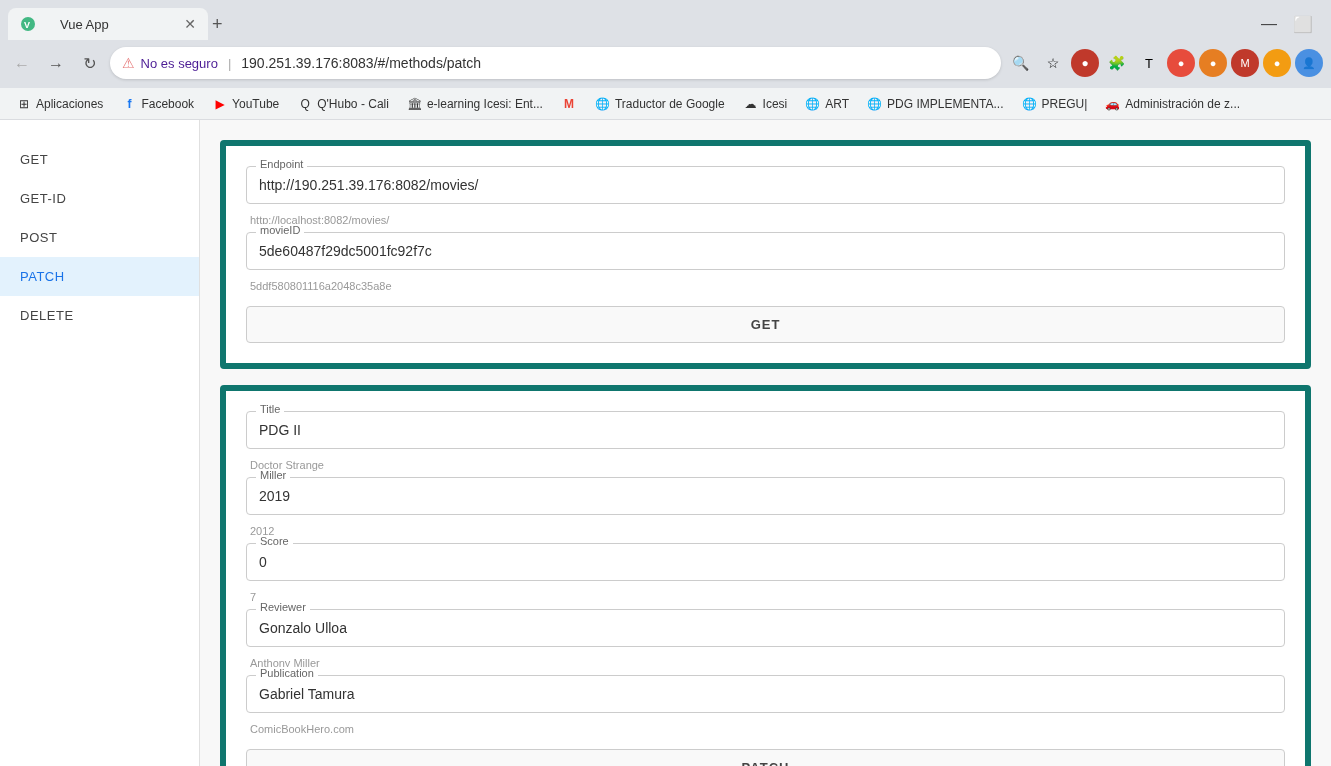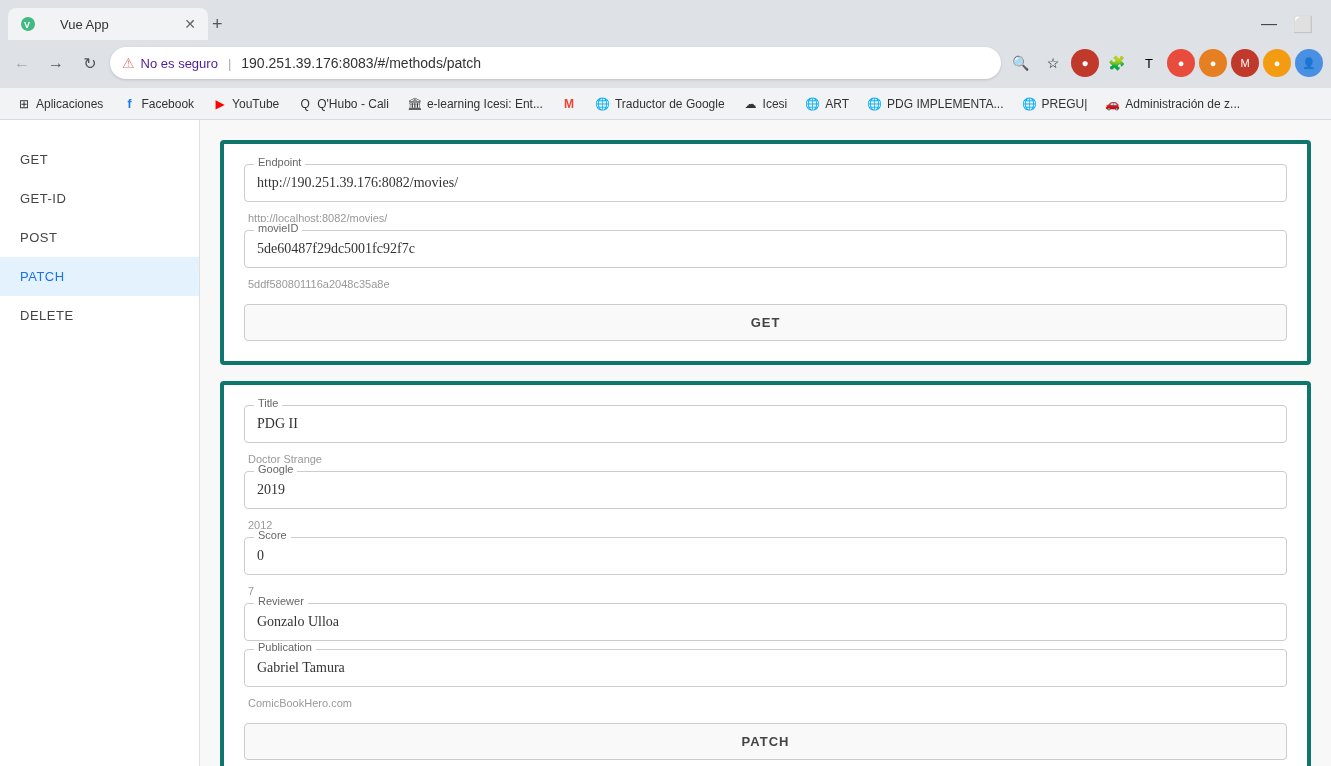--- a/index.html
+++ b/index.html
@@ -47,7 +47,7 @@
     .main-content { flex: 1; overflow-y: auto; padding: 20px; background: #f8f8f8; }
 
     
-    .card { background: white; border: 4px solid #0f766e; border-radius: 4px; padding: 20px; margin-bottom: 16px; }
+    .card { background: white; border: 6px solid #0f766e; border-radius: 4px; padding: 20px; margin-bottom: 16px; }
 
     
     .form-group { position: relative; margin-bottom: 8px; }

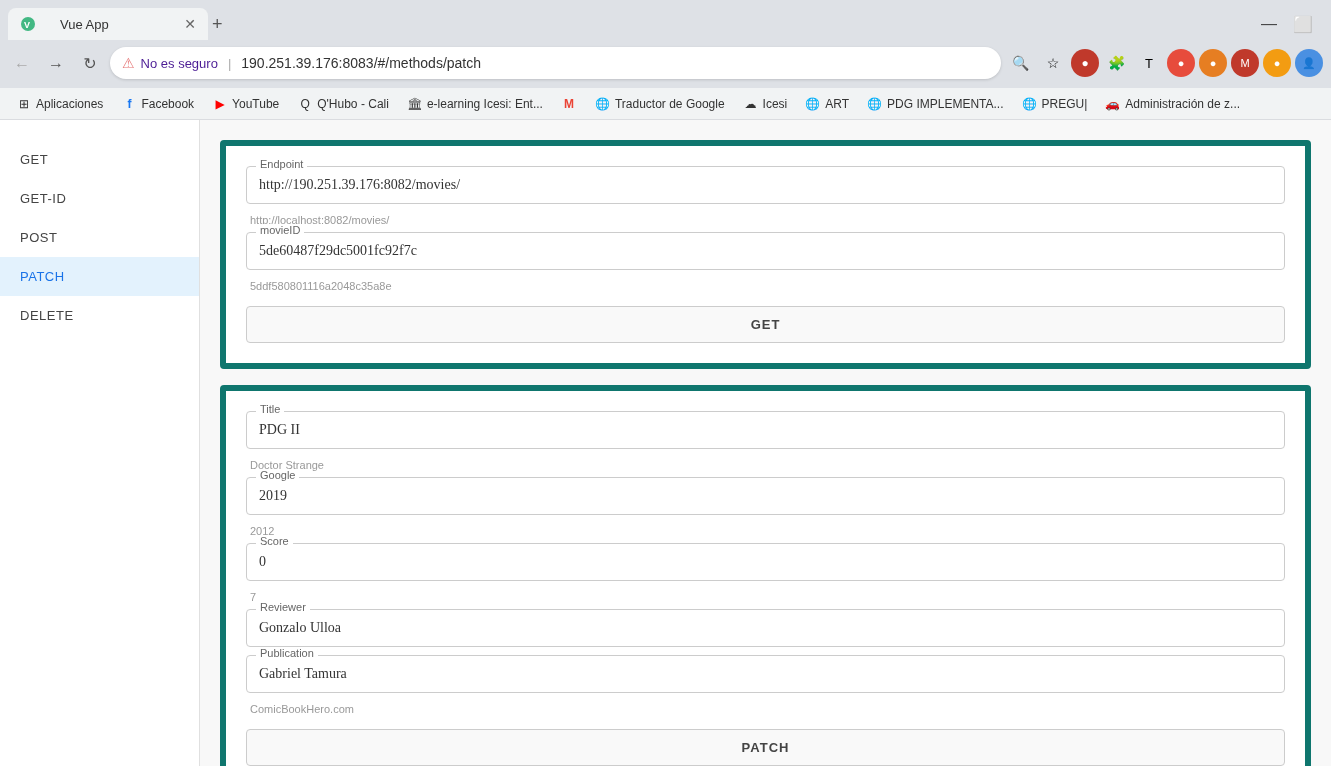--- a/index.html
+++ b/index.html
@@ -69,7 +69,6 @@
       font-size: 14px;
       color: #333;
       outline: none;
-      font-family: Liberation Serif, serif;
     }
 
     .hint-text { font-size: 11px; color: #999; padding: 2px 4px 6px 4px; }

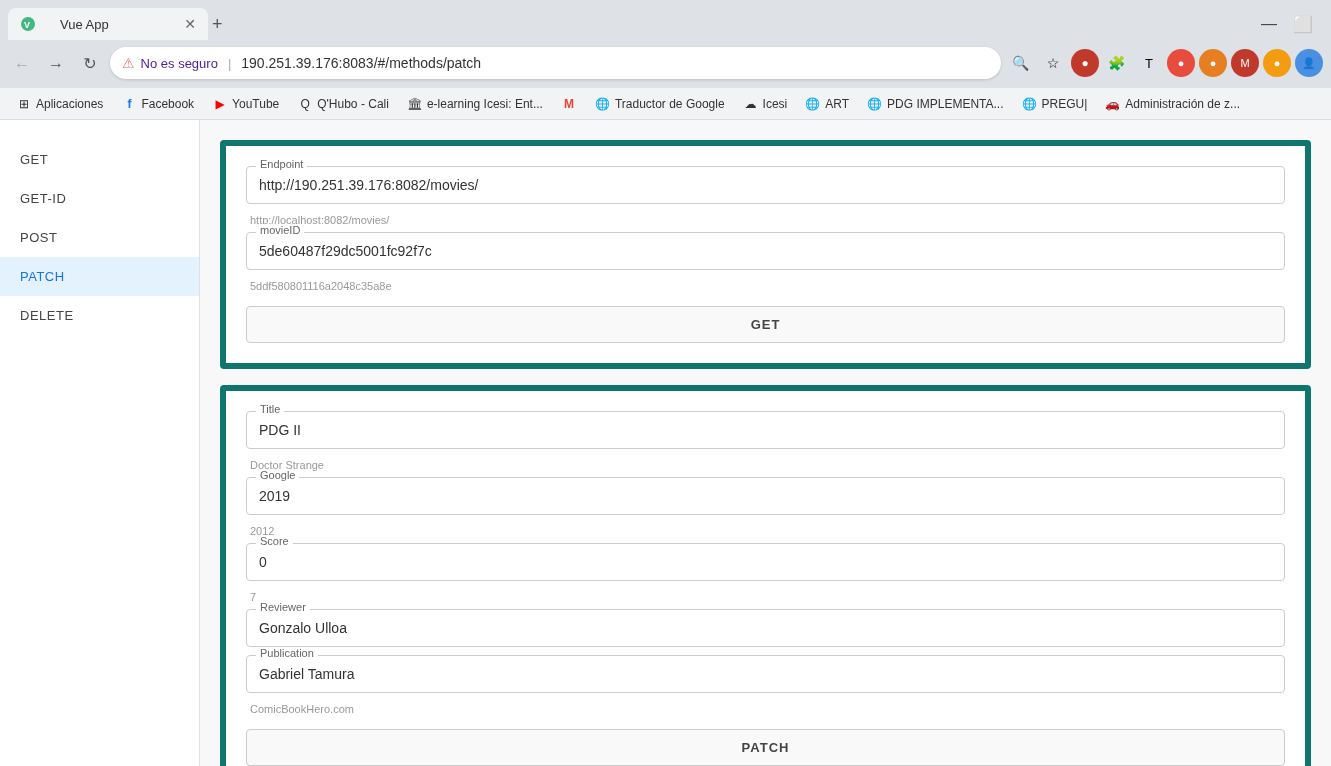--- a/index.html
+++ b/index.html
@@ -219,7 +219,7 @@
       <div class="hint-text">Doctor Strange</div>
 
       <div class="form-group">
-        <span class="field-label">Google</span>
+        <span class="field-label">Miller</span>
         <input type="text" value="2019" style="">
       </div>
       <div class="hint-text">2012</div>

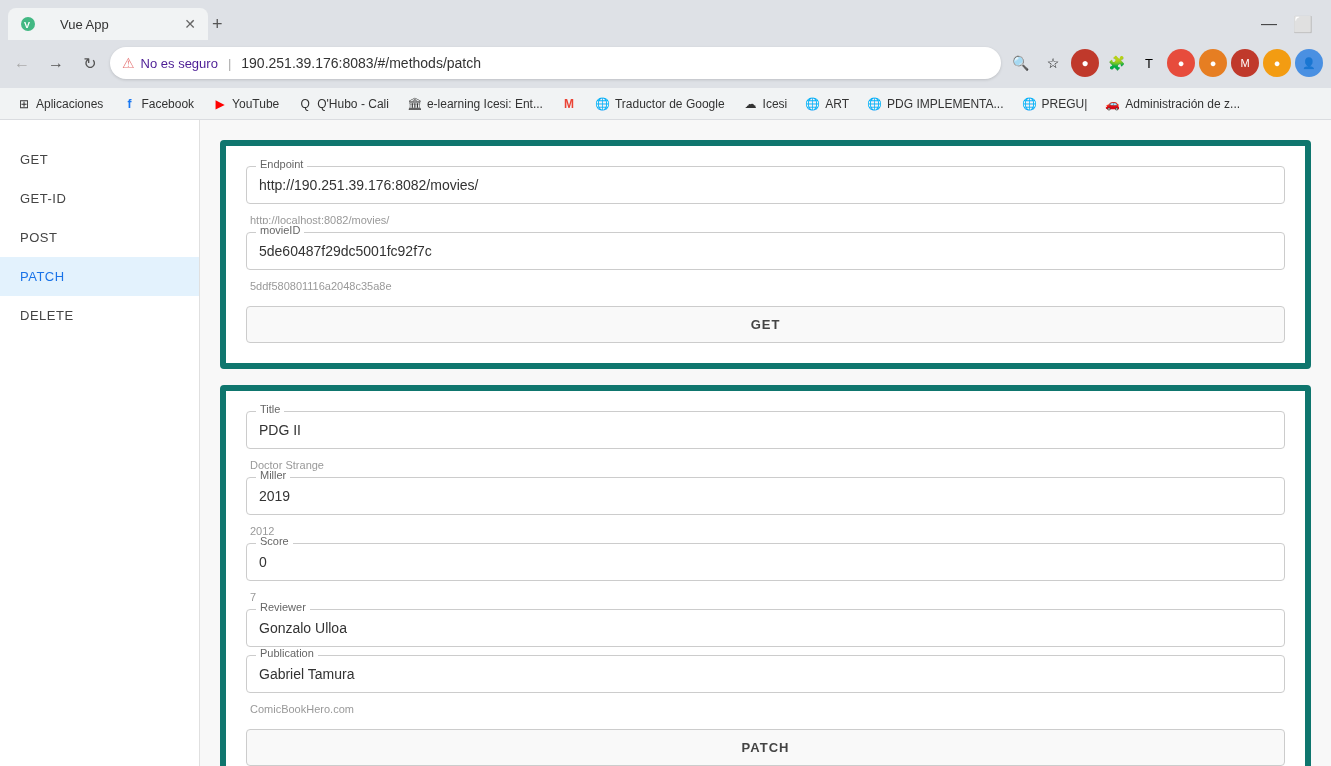--- a/index.html
+++ b/index.html
@@ -234,6 +234,7 @@
         <span class="field-label">Reviewer</span>
         <input type="text" value="Gonzalo Ulloa" style="">
       </div>
+      <div class="hint-text">Anthony Miller</div>
 
       <div class="form-group">
         <span class="field-label">Publication</span>

